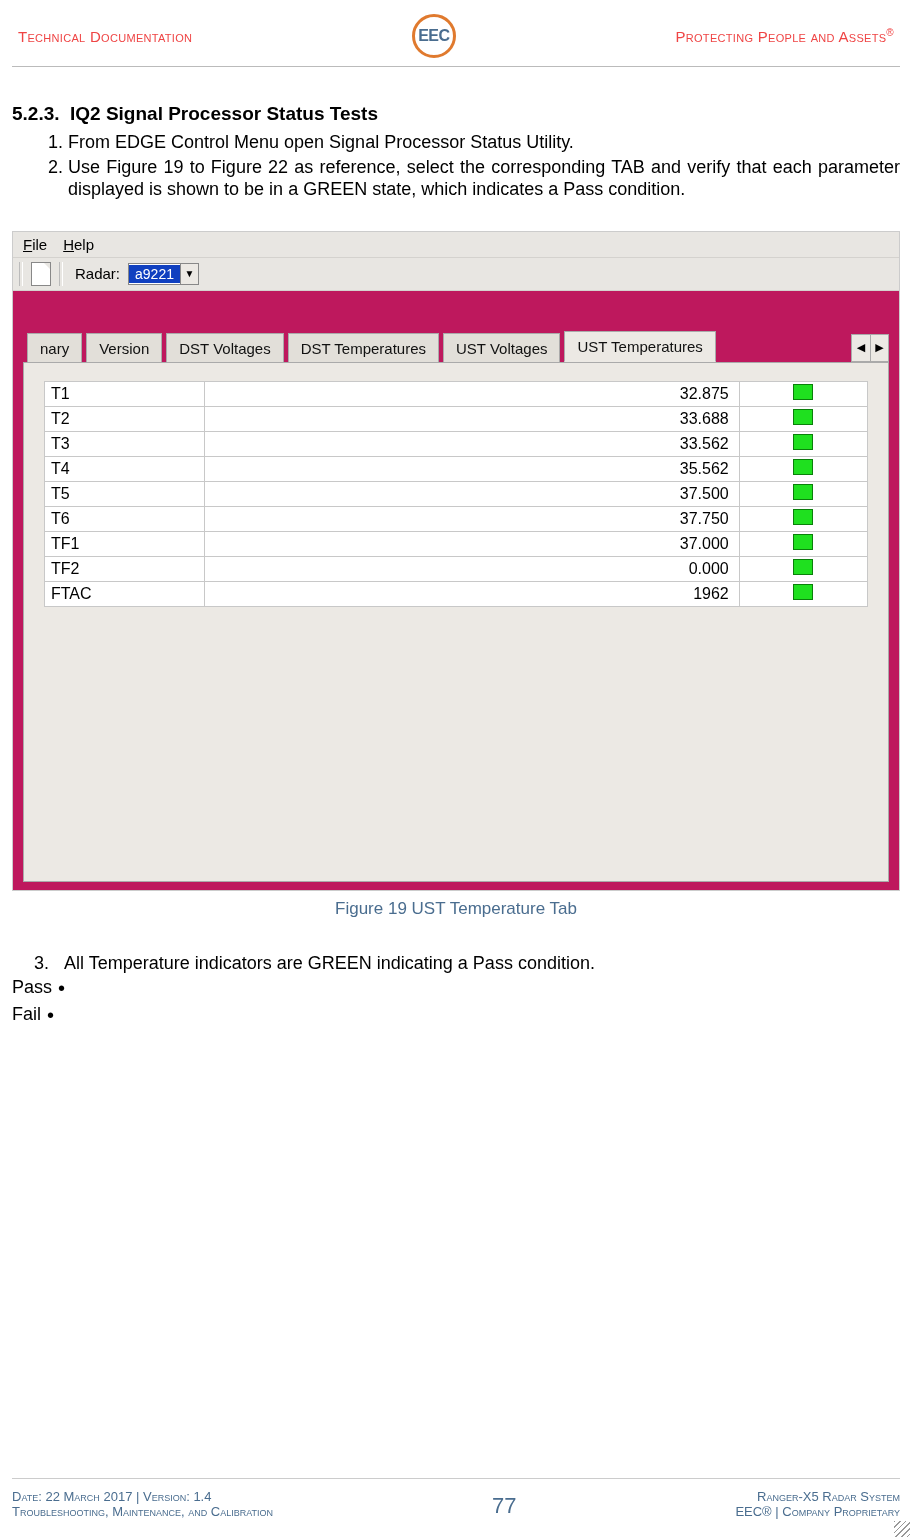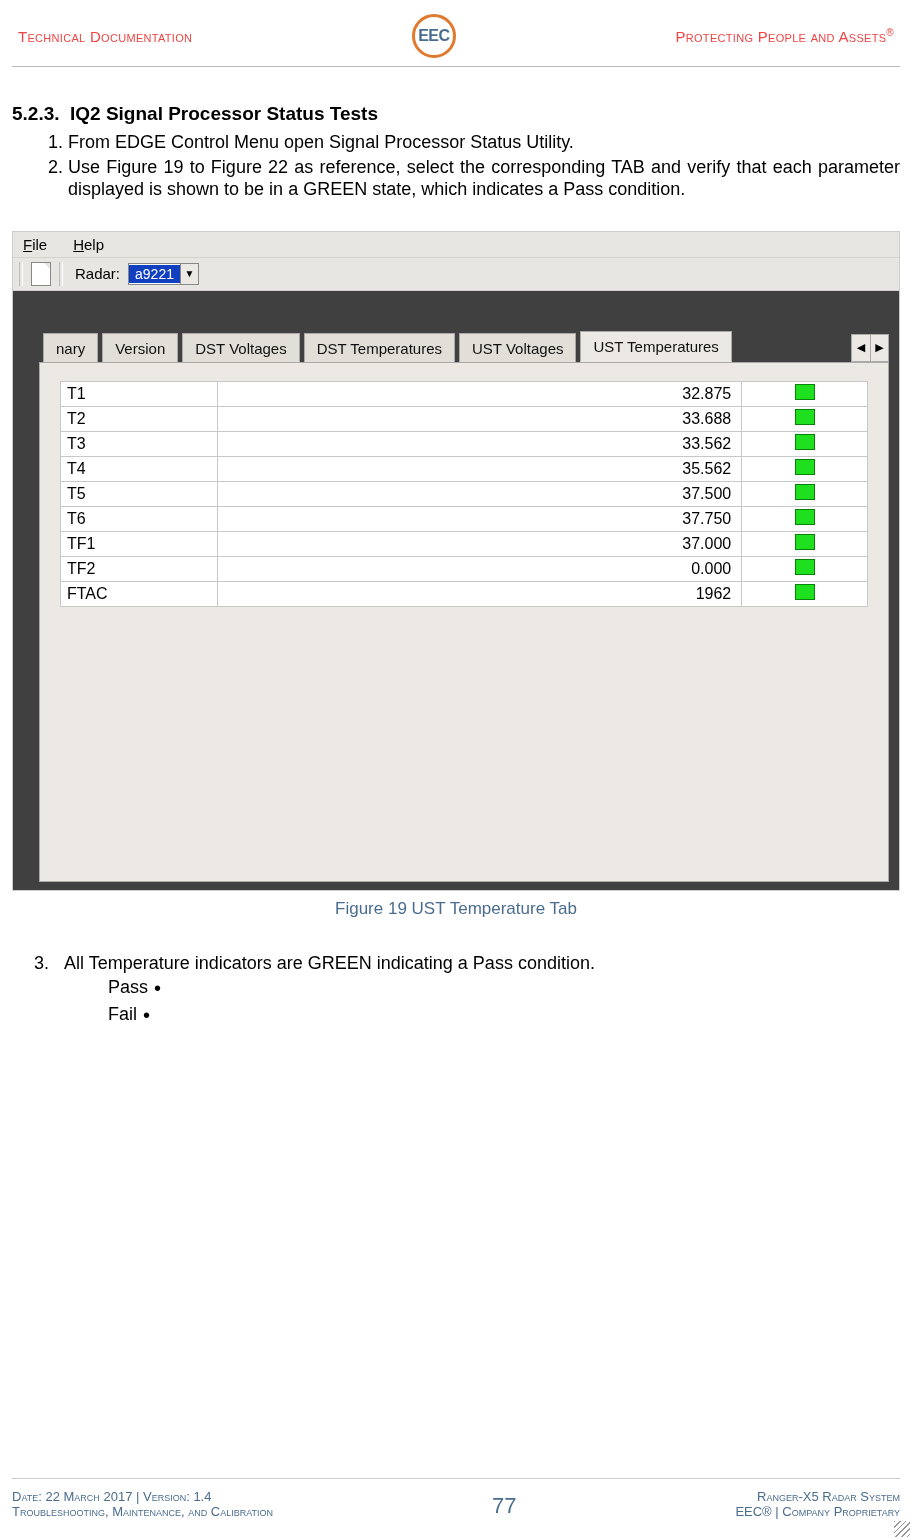--- a/index.html
+++ b/index.html
@@ -79,7 +79,7 @@
   }
   .close-btn { font-size: 13px; font-weight: bold; margin-left: 18px; }
   .menu-bar {
-    padding: 4px 10px; font-size: 15px; display: flex; gap: 26px;
+    padding: 4px 10px; font-size: 15px; display: flex; gap: 16px;
     border-bottom: 1px solid #d4d2ce;
   }
   .menu-bar span u { text-decoration: underline; }

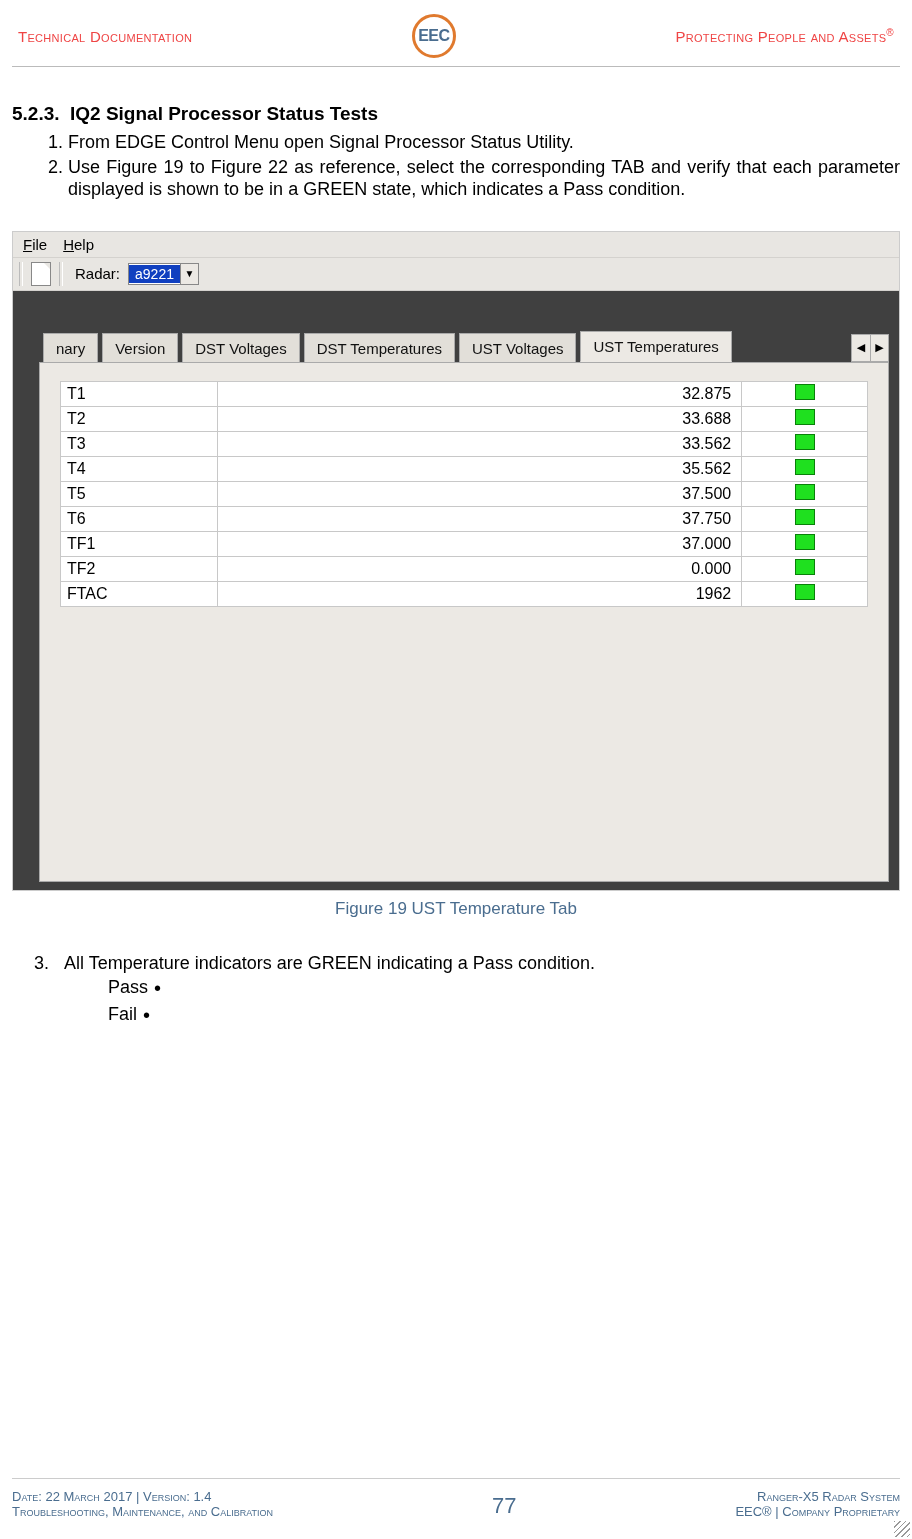--- a/index.html
+++ b/index.html
@@ -109,7 +109,7 @@
     display:flex;align-items:center;justify-content:center; font-size:10px;
     background:#ece9e4;
   }
-  .tab-panel { background: #404040; padding: 40px 10px 8px 26px; }
+  .tab-panel { background: #be185d; padding: 40px 10px 8px 10px; }
   .tabs { display: flex; align-items: flex-end; gap: 0; margin-left: 4px; }
   .tab {
     padding: 6px 12px 6px 12px;

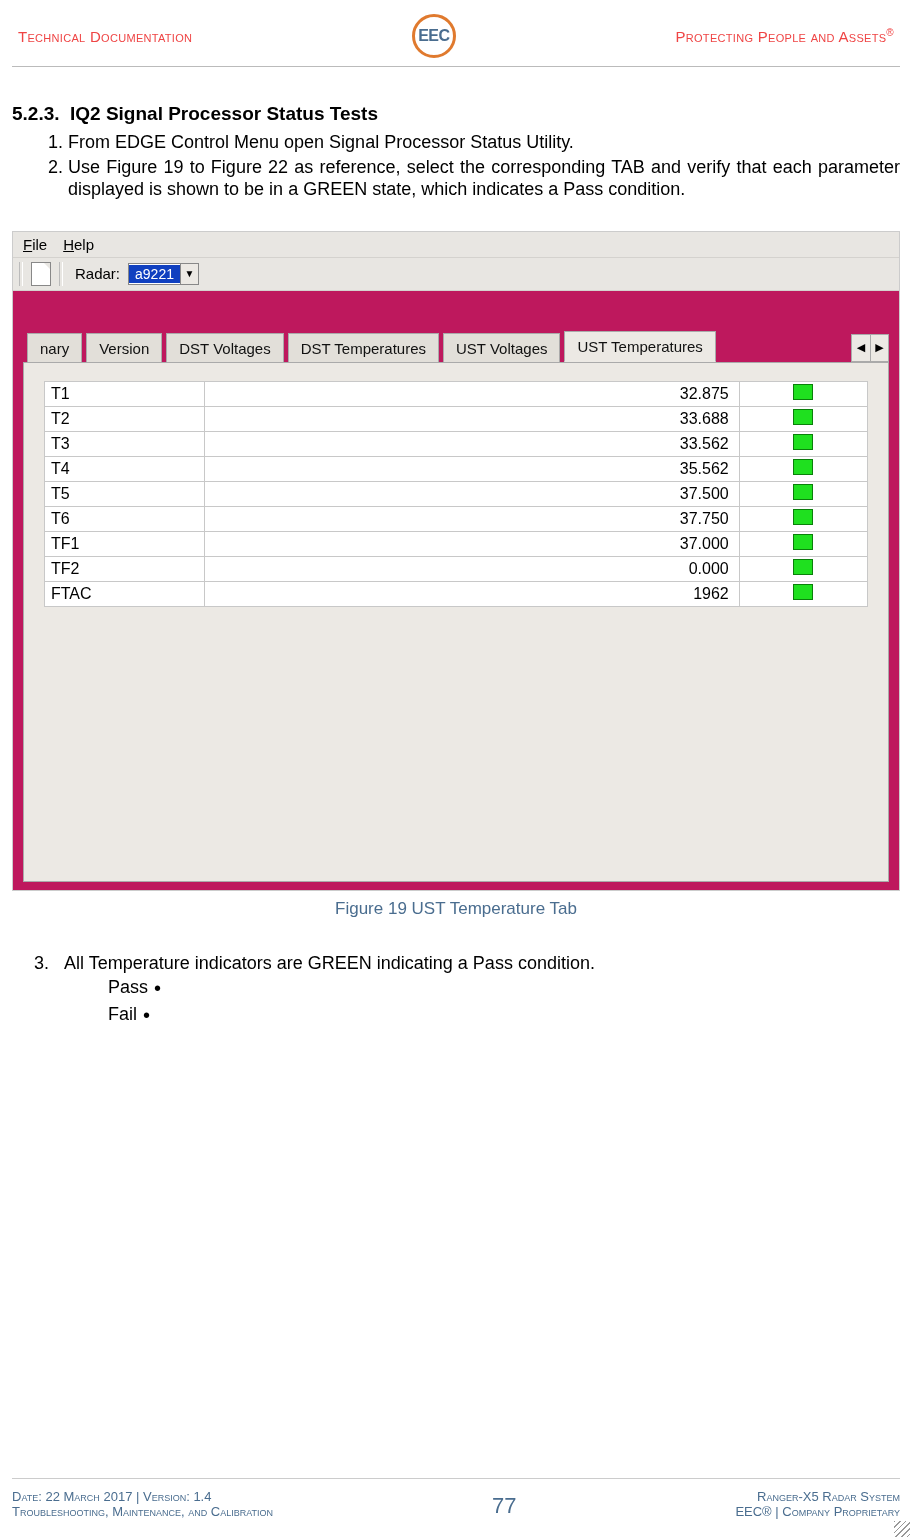--- a/index.html
+++ b/index.html
@@ -160,7 +160,7 @@
   }
   .step3 { font-size: 18px; margin-left: 22px; }
   .step3 .num { display:inline-block; width: 30px; }
-  .passfail { margin-left: 96px; font-size: 18px; line-height: 1.5; }
+  .passfail { font-size: 18px; line-height: 1.5; }
   .dotmark { font-size: 20px; line-height: 0; vertical-align: middle; margin-left: 6px; }
   .footer {
     position: absolute; bottom: 20px; left: 12px; right: 12px;

